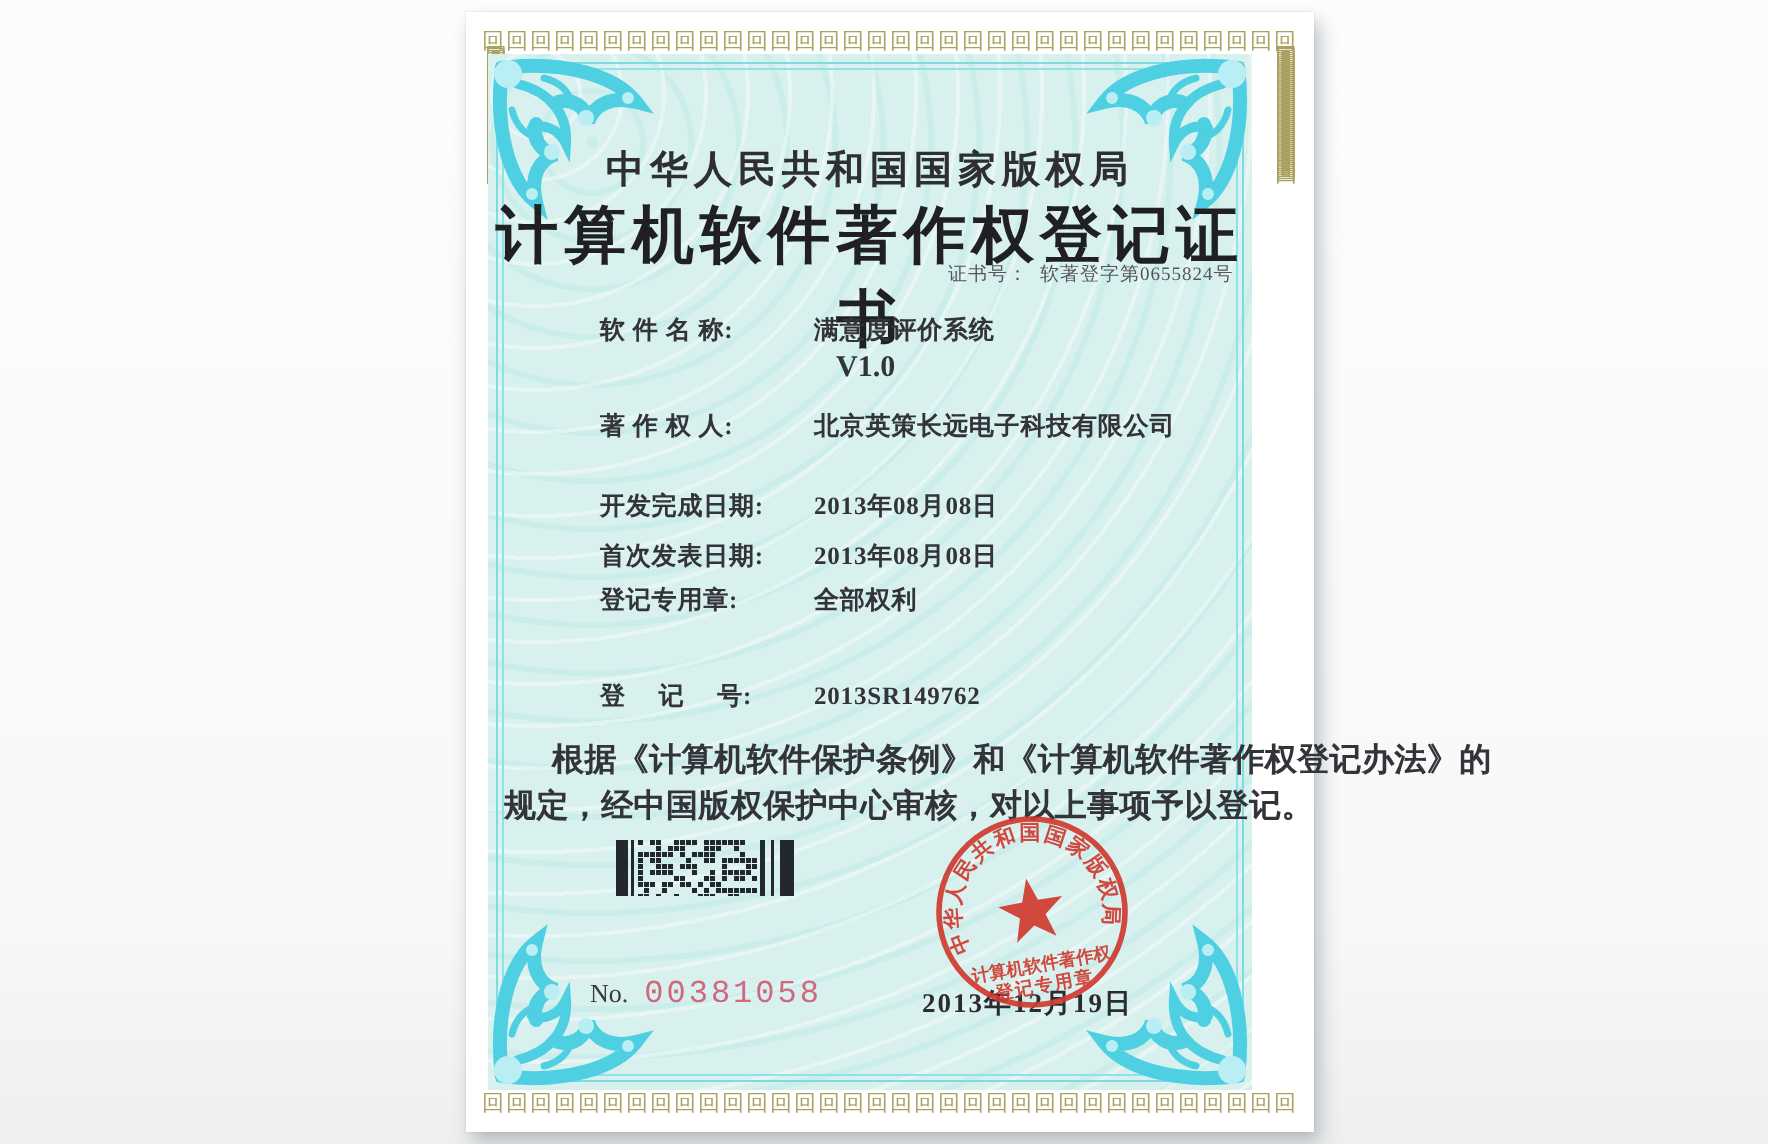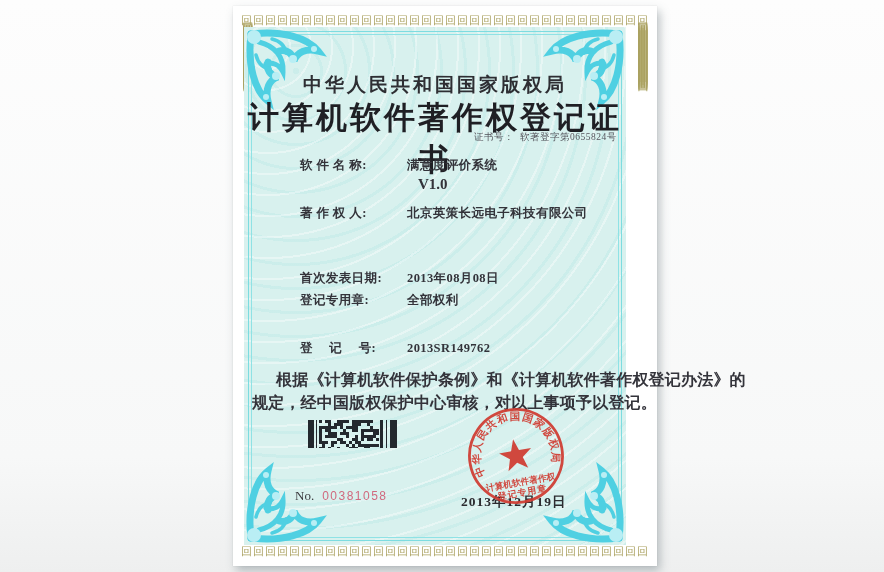--- a/index.html
+++ b/index.html
@@ -186,6 +186,9 @@
 
       <div class="field f1">
         <span class="flabel">著 作 权 人:</span><span>北京英策长远电子科技有限公司</span>
+      </div>
+      <div class="field f2">
+        <span class="flabel">开发完成日期:</span><span>2013年08月08日</span>
       </div>
       <div class="field f3">
         <span class="flabel">首次发表日期:</span><span>2013年08月08日</span>

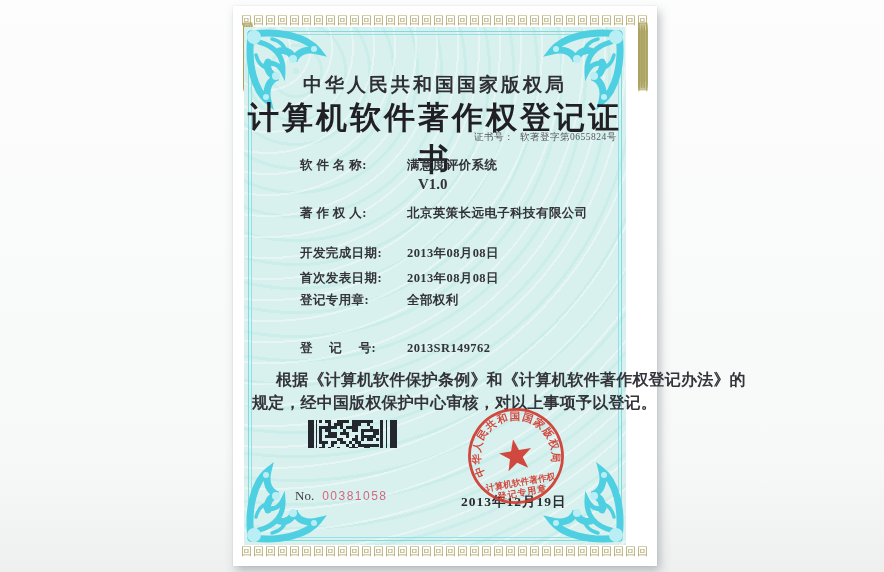--- a/index.html
+++ b/index.html
@@ -79,7 +79,7 @@
     white-space:nowrap;
   }
   .serial .num {
-    color:#d0697e; font-family:Liberation Sans, sans-serif; font-size:12px;
+    color:#d0697e; font-family:Liberation Mono, monospace; font-size:16px;
     letter-spacing:1.5px; margin-left:8px;
   }
   .issue-date {

